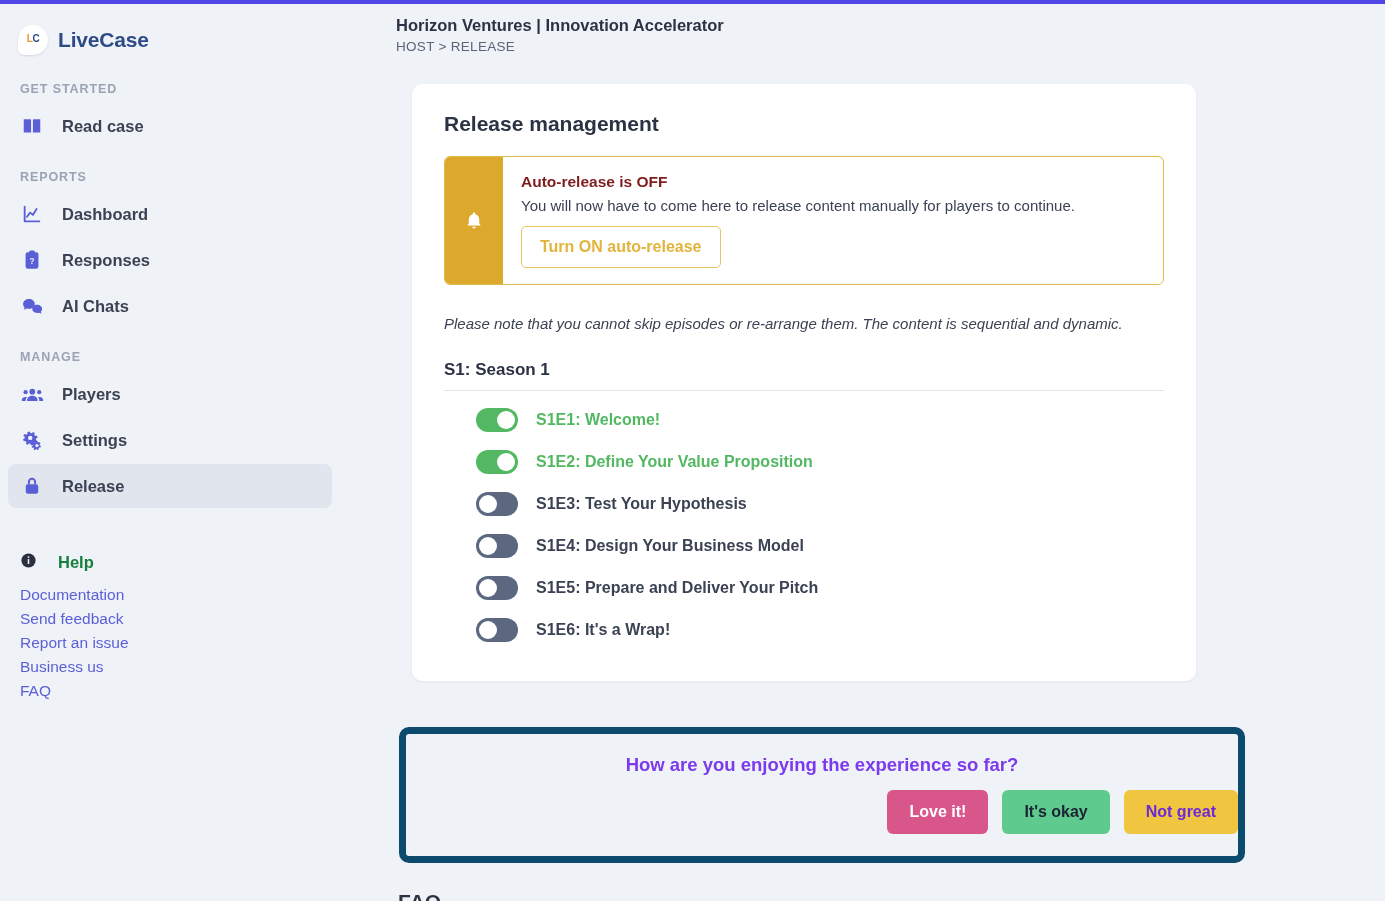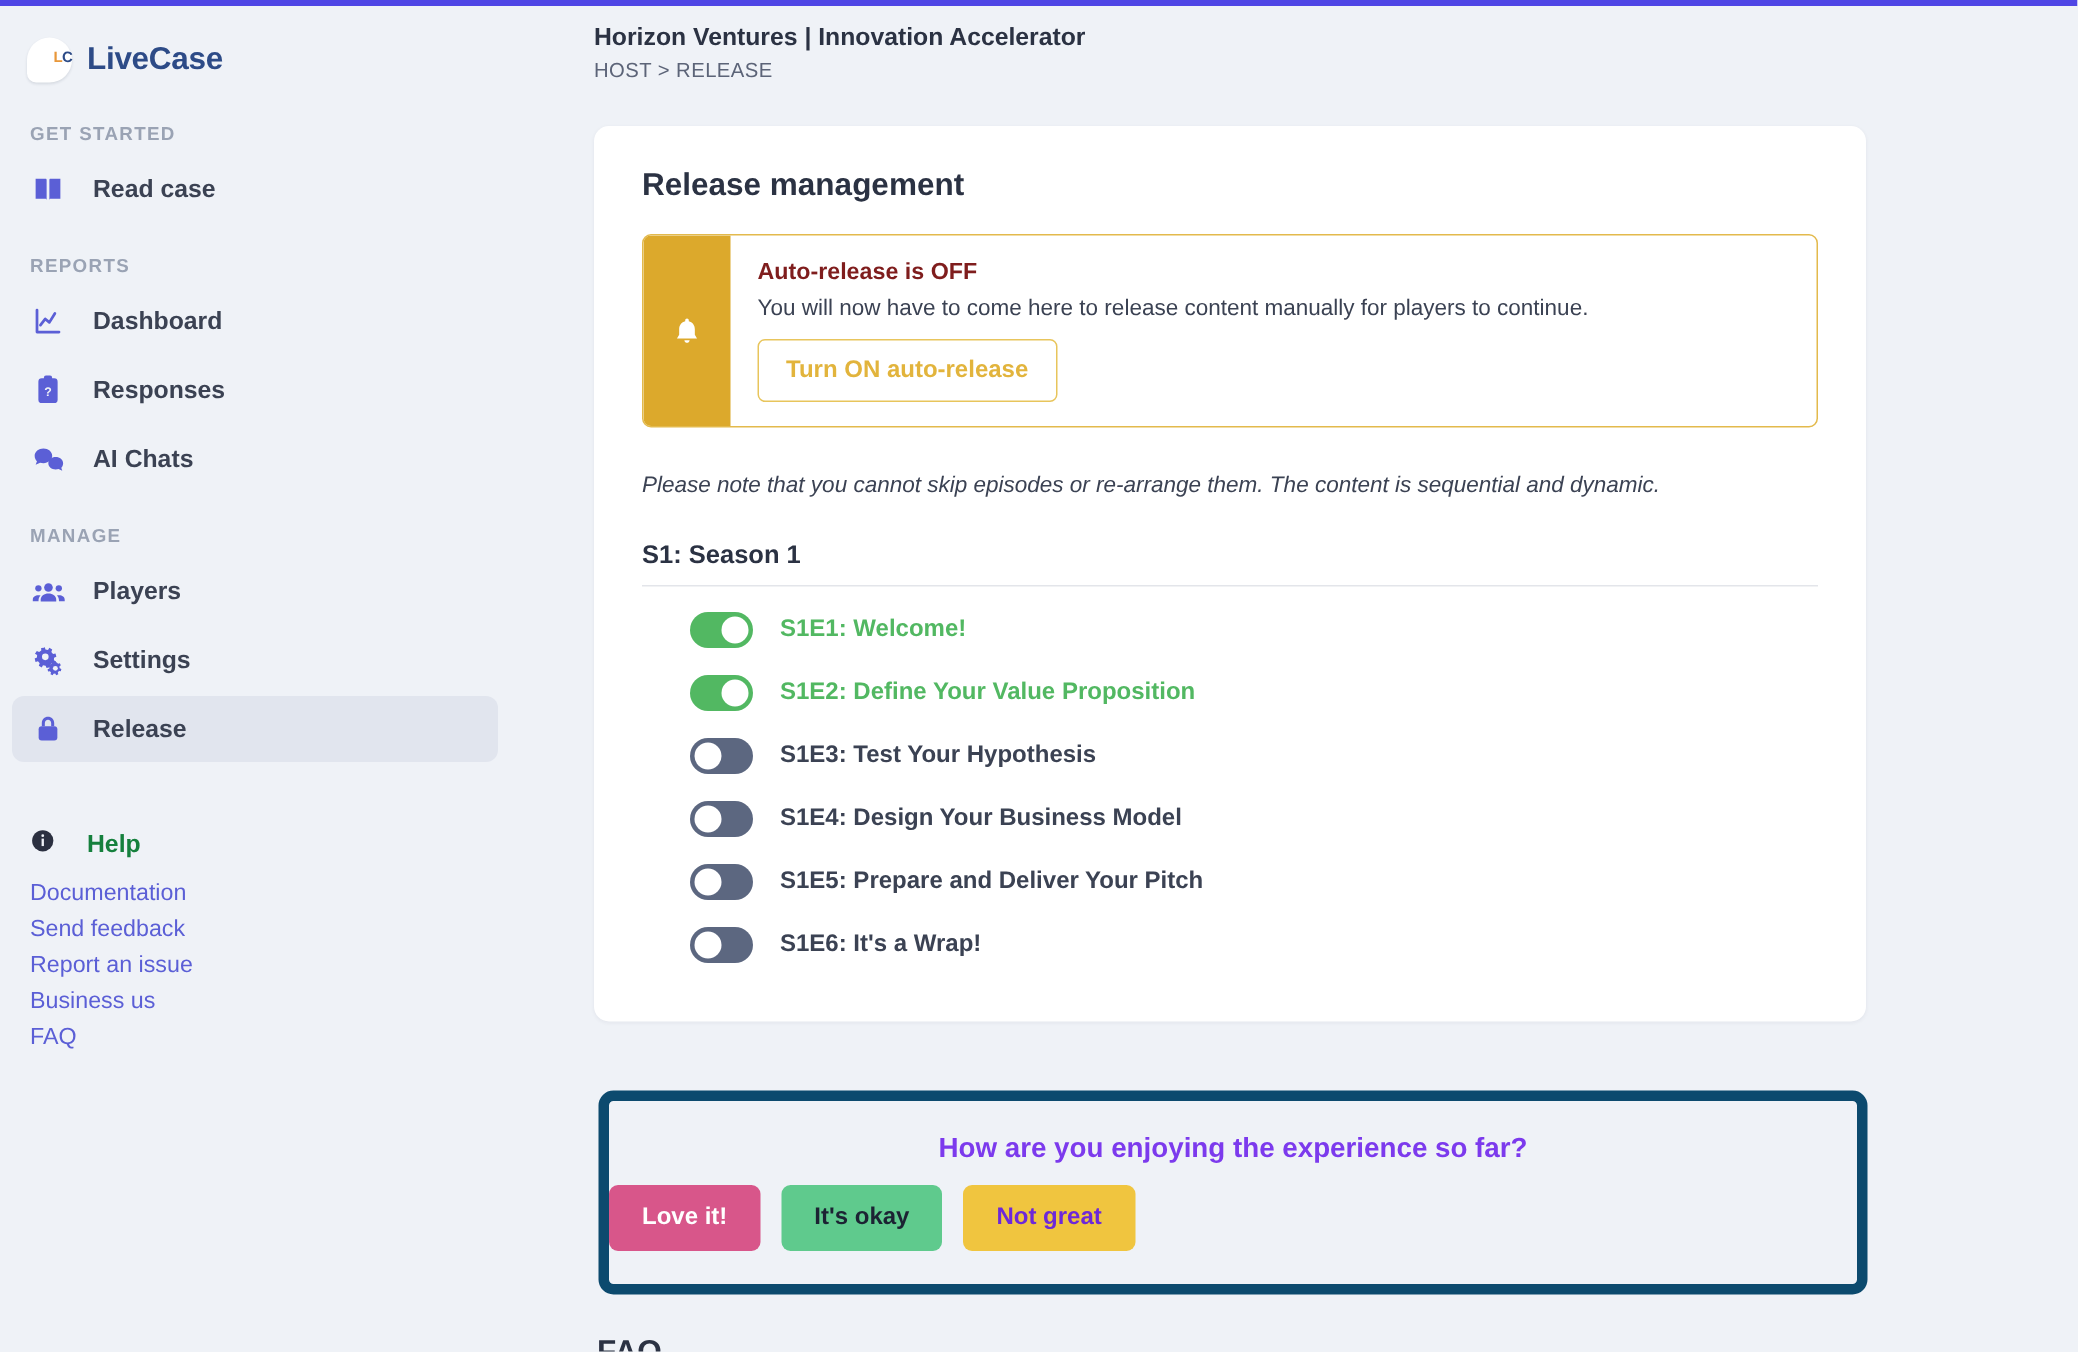--- a/index.html
+++ b/index.html
@@ -49,7 +49,7 @@
     position: absolute;
     left: 0; right: 0; top: 50%;
     transform: translateY(-58%);
-    text-align: right;
+    text-align: center;
     font-size: 10px; font-weight: bold;
     letter-spacing: -0.5px;
     line-height: 1;

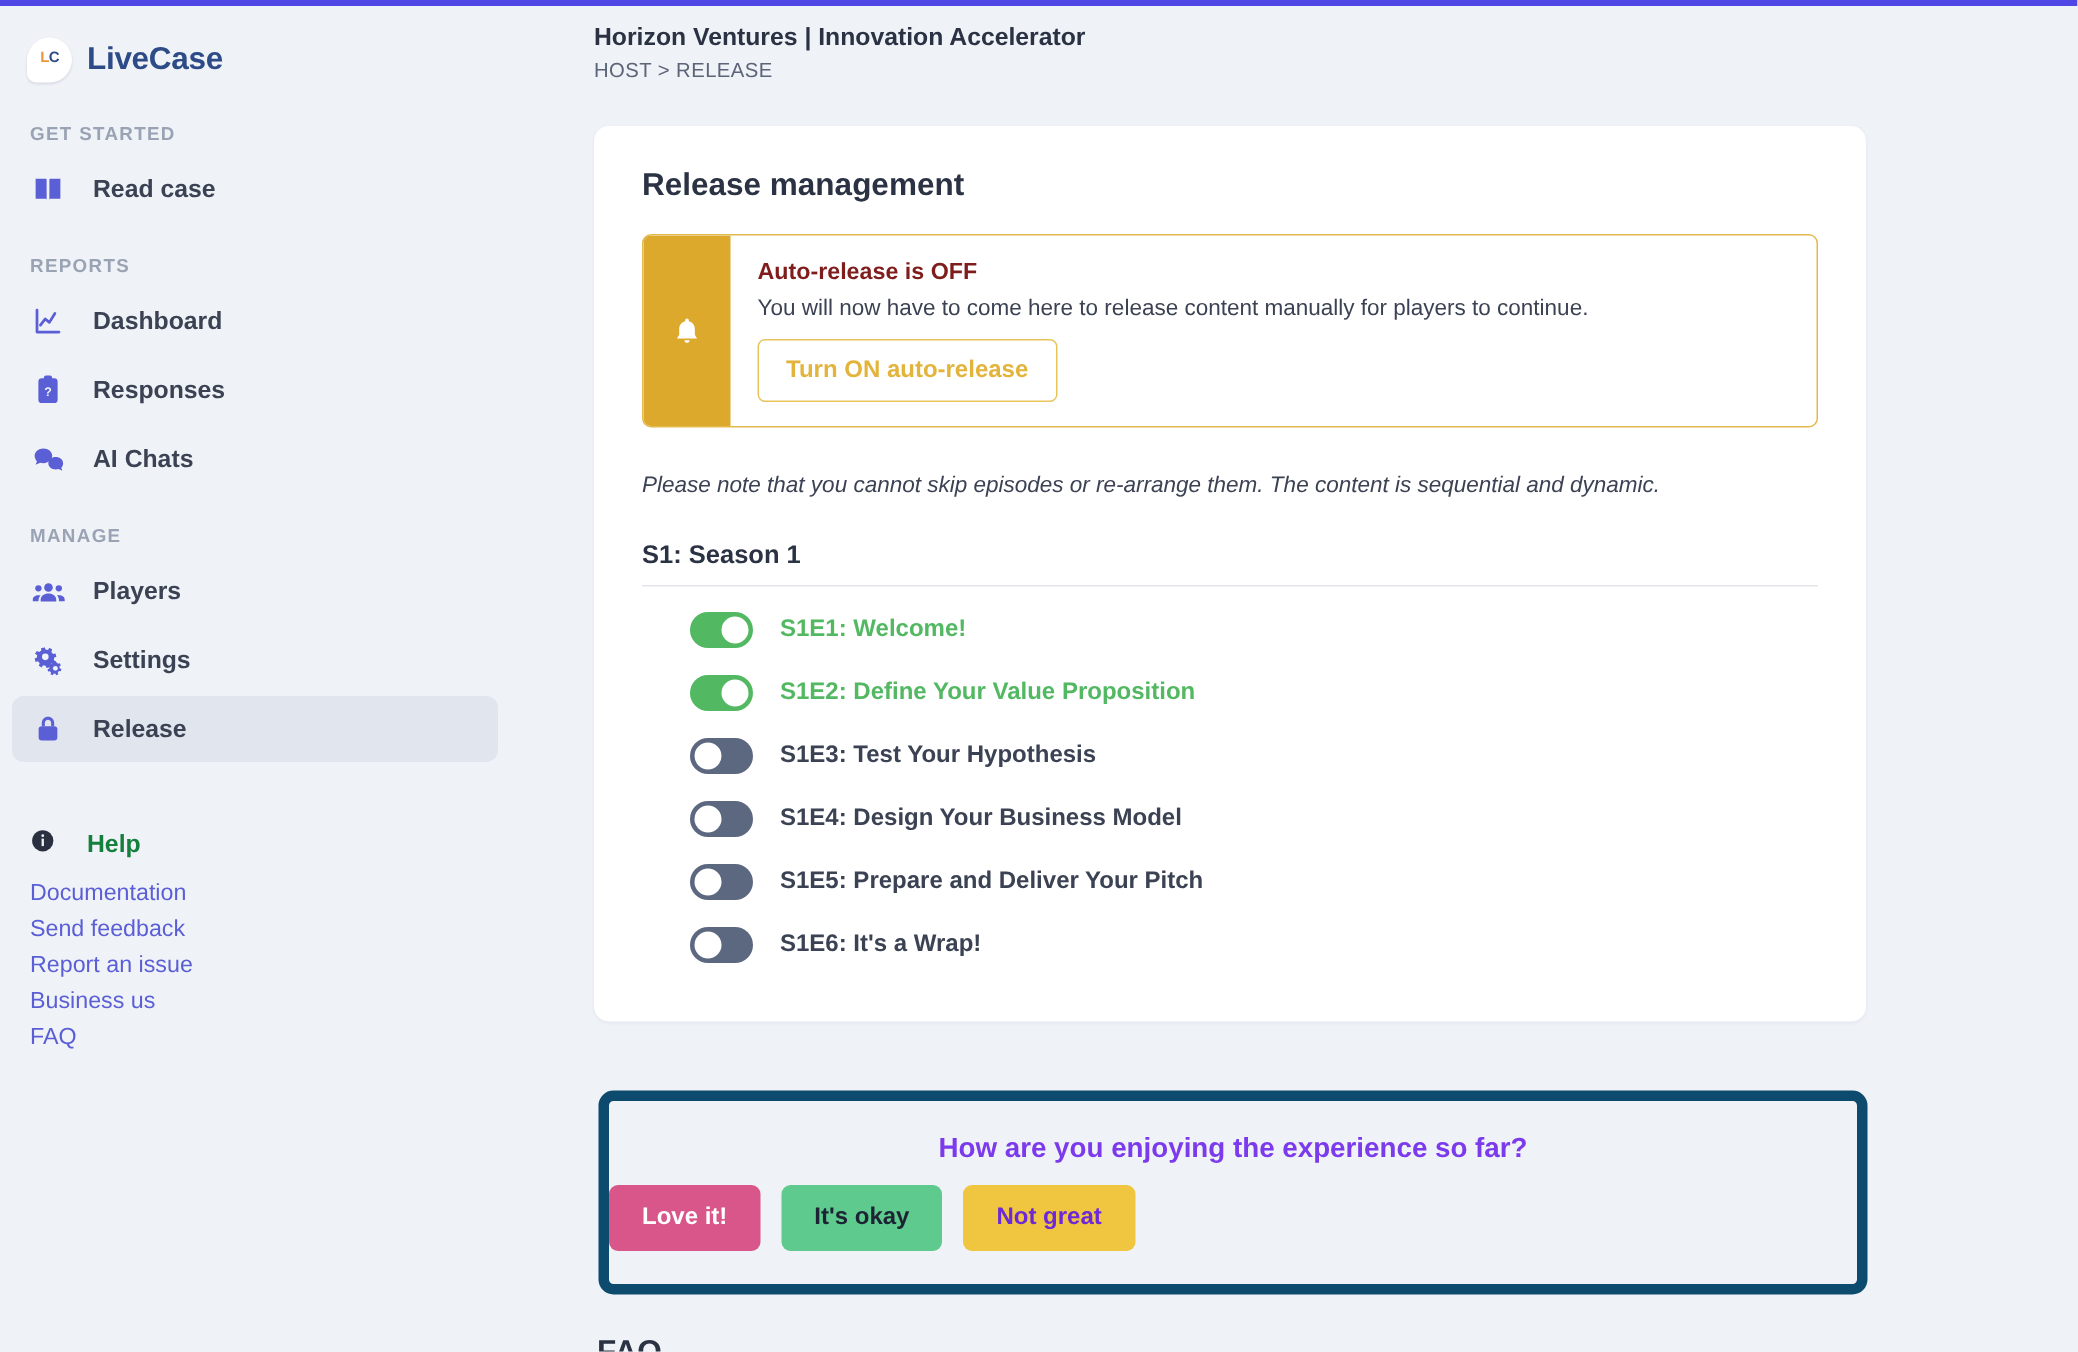--- a/index.html
+++ b/index.html
@@ -129,8 +129,8 @@
 
   .card {
     position: absolute;
-    left: 56px; top: 80px;
-    width: 848px;
+    left: 72px; top: 80px;
+    width: 784px;
     background: #fff;
     border-radius: 10px;
     padding: 28px 32px 30px 32px;

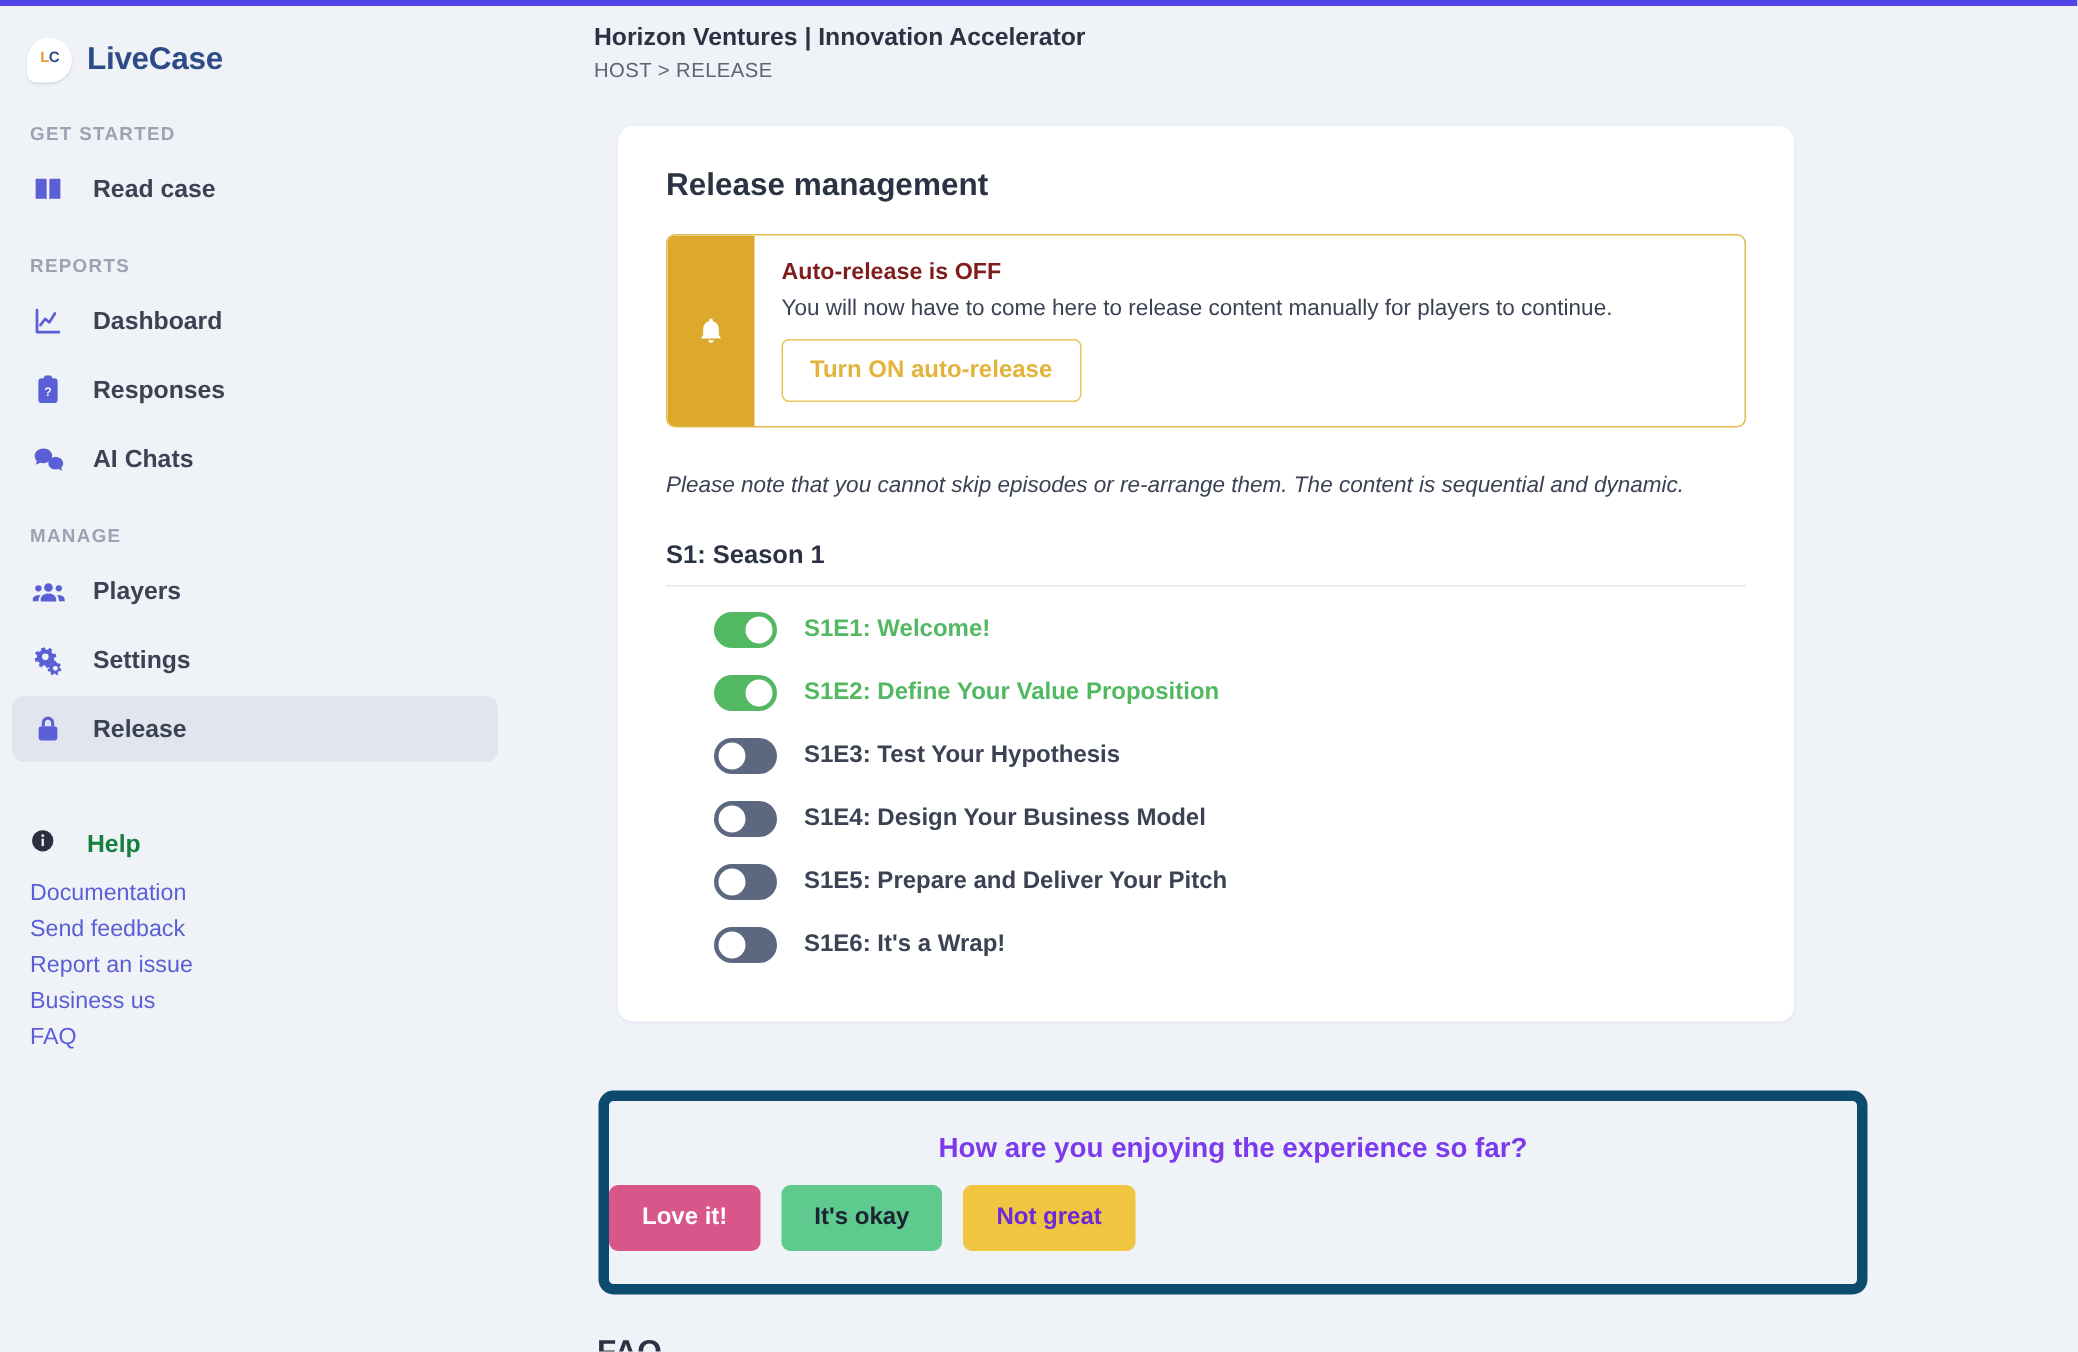--- a/index.html
+++ b/index.html
@@ -234,7 +234,7 @@
     color: #7c3aed;
     margin-bottom: 14px;
   }
-  .fb-btns { display: flex; justify-content: flex-start; gap: 14px; }
+  .fb-btns { display: flex; justify-content: flex-end; gap: 14px; }
   .fb-btn {
     border: none;
     border-radius: 6px;

